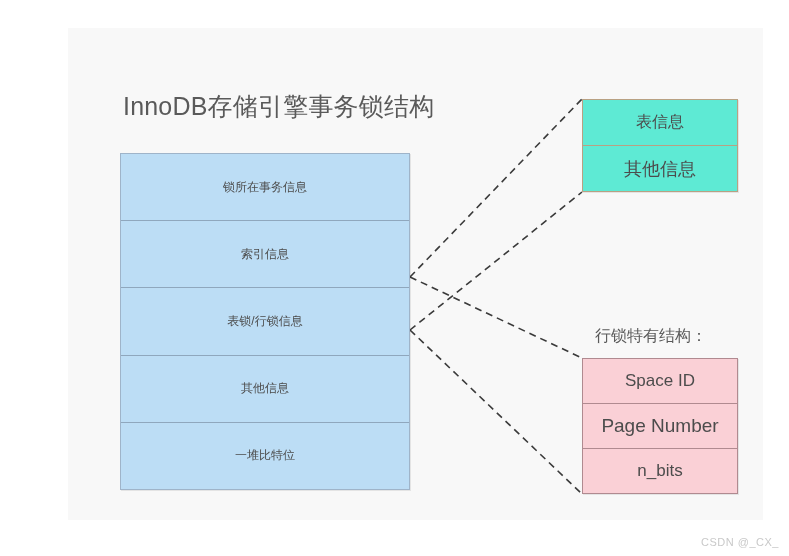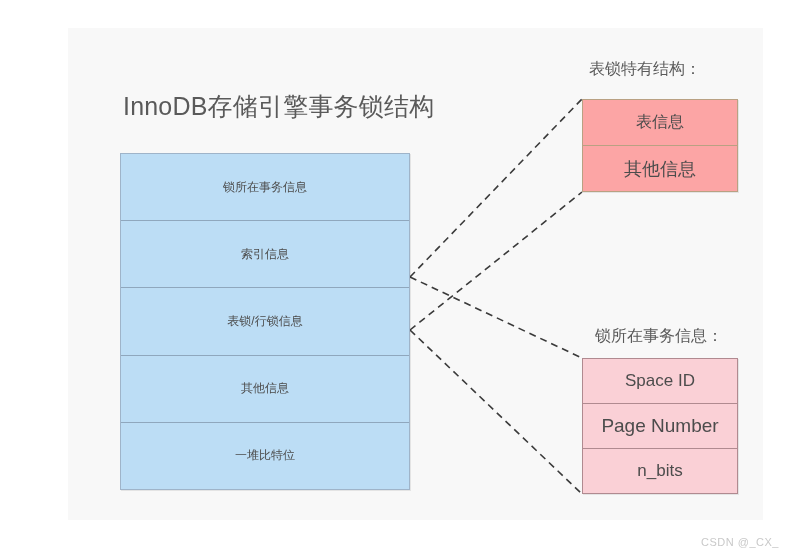--- a/index.html
+++ b/index.html
@@ -181,7 +181,6 @@
     <div class="struct-row">一堆比特位</div>
   </div>
 
-  <div id="table-lock-label">表锁特有结构：</div>
   <div class="struct-table" id="table-lock-table">
     <div class="struct-row">表信息</div>
     <div class="struct-row">其他信息</div>

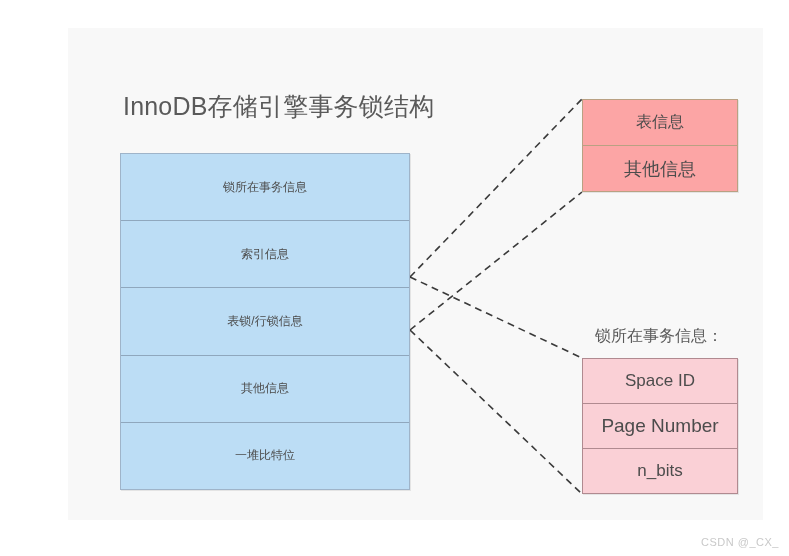--- a/index.html
+++ b/index.html
@@ -95,7 +95,7 @@
   }
   #table-lock-table .struct-row {
     flex: 1 1 0;
-    background: #fca5a5;
+    background: #5eead4;
     border-bottom: 1px solid #b9a183;
     color: #4c4c4c;
     font-size: 16px;

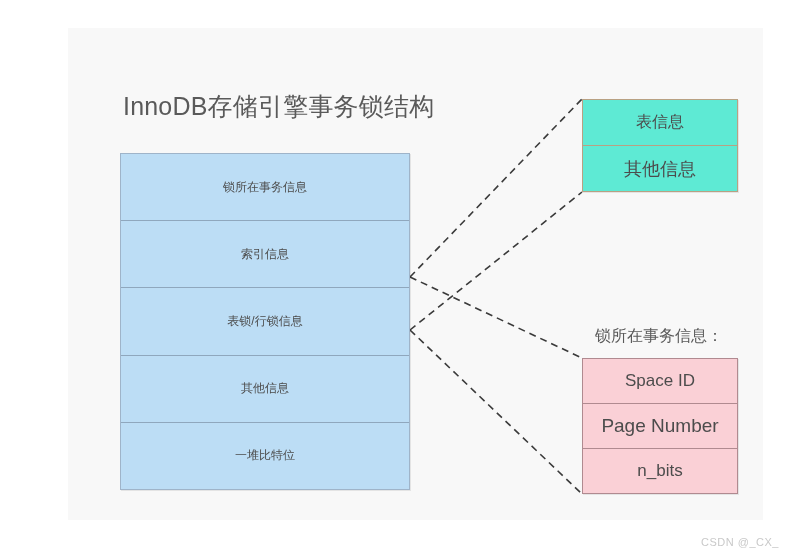--- a/index.html
+++ b/index.html
@@ -186,7 +186,7 @@
     <div class="struct-row">其他信息</div>
   </div>
 
-  <div id="row-lock-label">锁所在事务信息：</div>
+  <div id="row-lock-label">行锁特有结构：</div>
   <div class="struct-table" id="row-lock-table">
     <div class="struct-row">Space ID</div>
     <div class="struct-row wide-label">Page Number</div>

